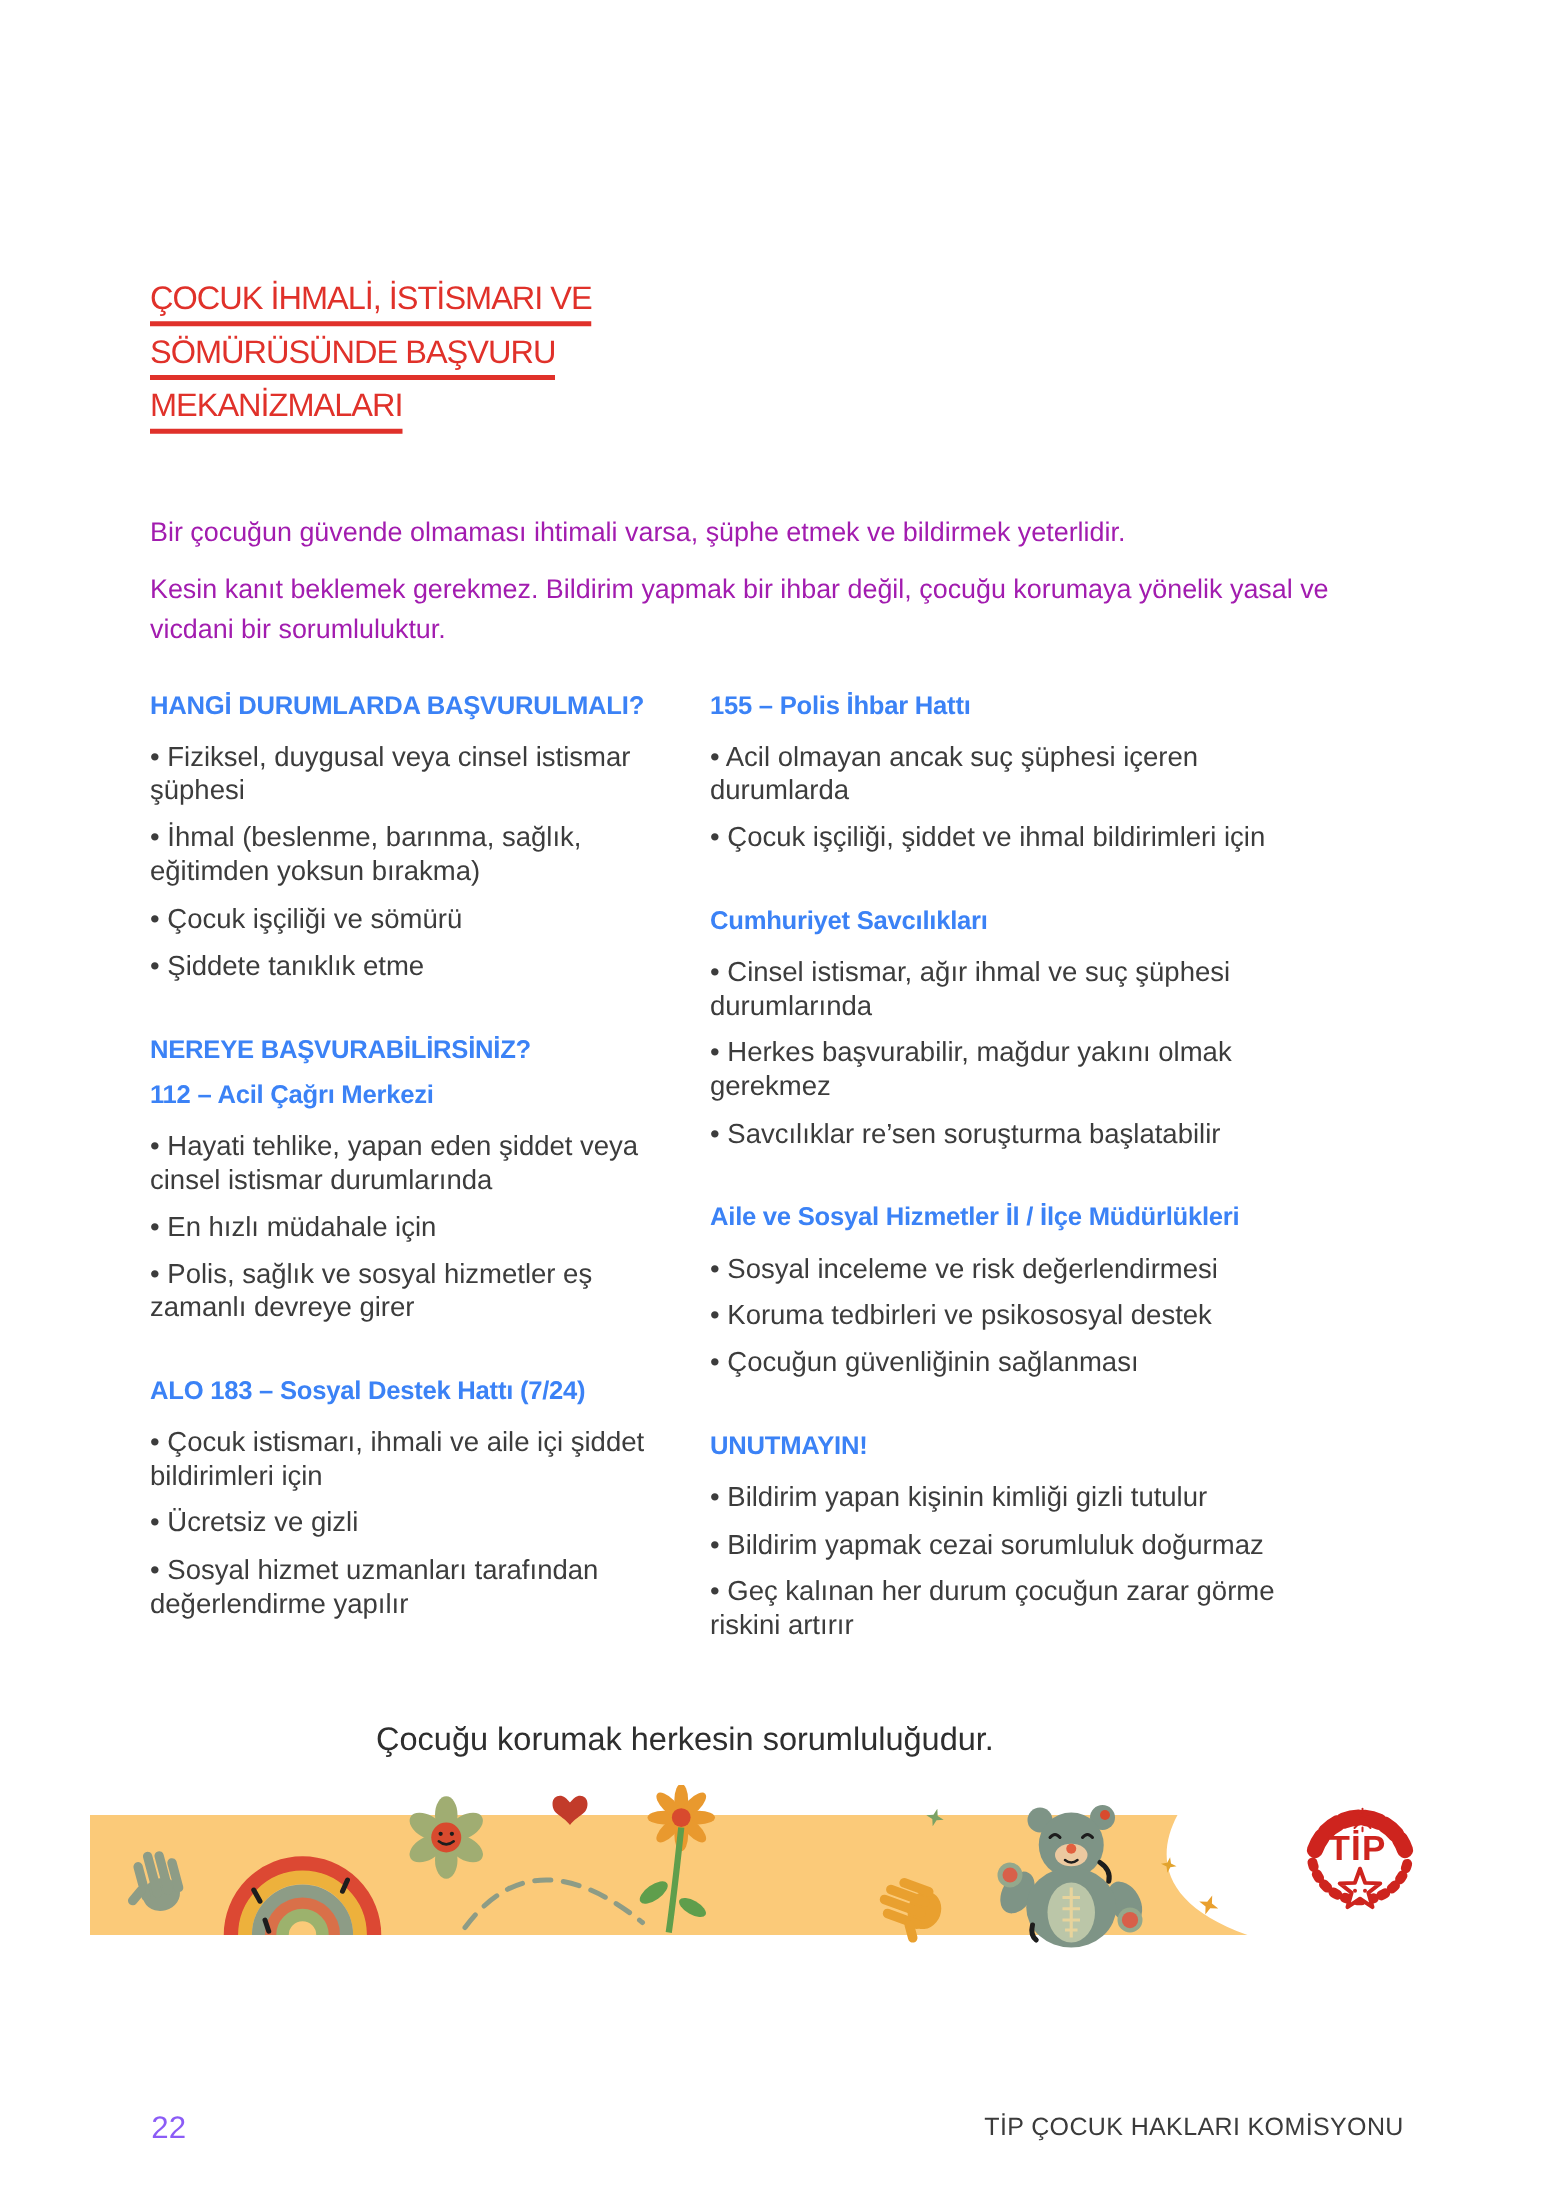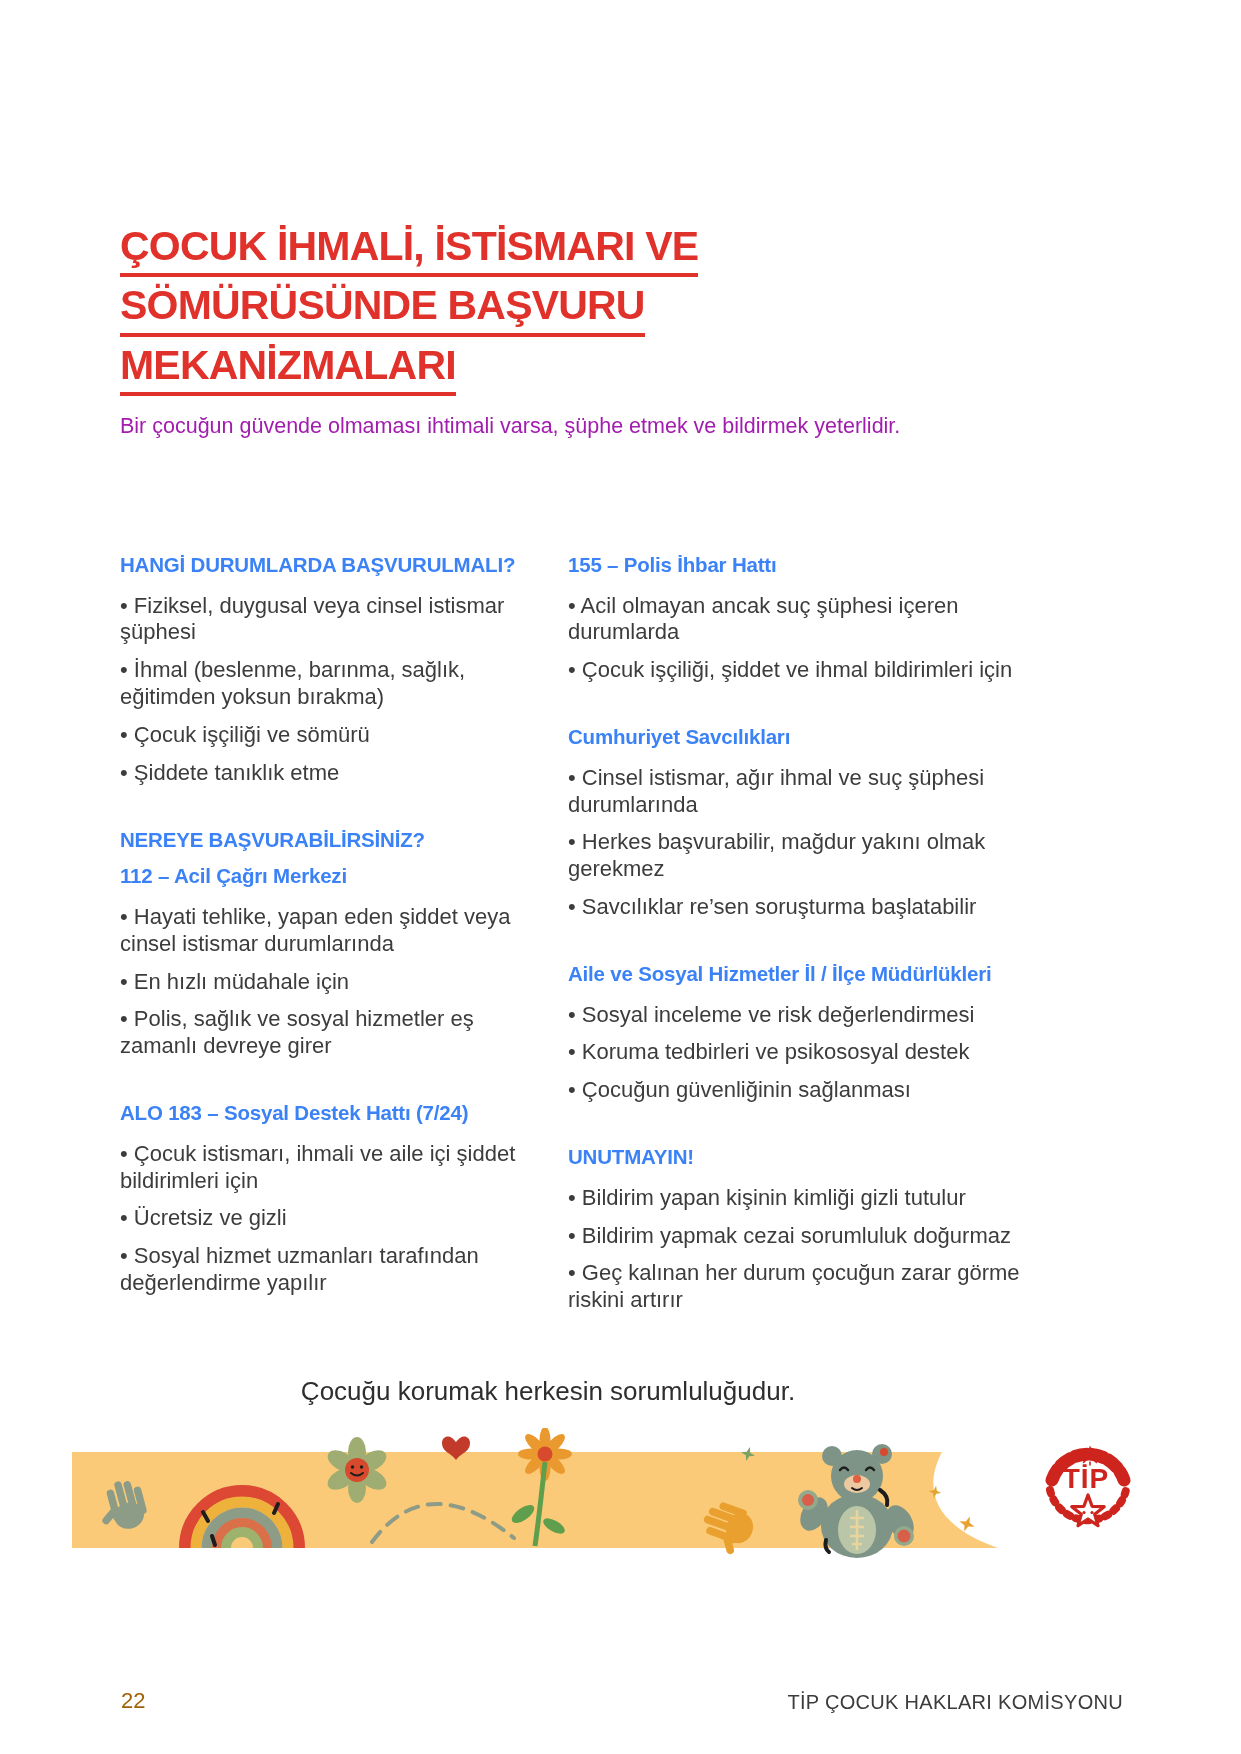--- a/index.html
+++ b/index.html
@@ -14,7 +14,7 @@
   .title { position:absolute; left:120px; top:224px; }
   .title-line {
     display:table;
-    font-size:41px; font-weight:bold; letter-spacing:-0.8px;
+    font-size:26px; font-weight:normal; letter-spacing:-0.8px;
     color:#e0312a; line-height:1.08;
     border-bottom:4px solid #e0312a;
     padding-bottom:5px; margin-bottom:6px;

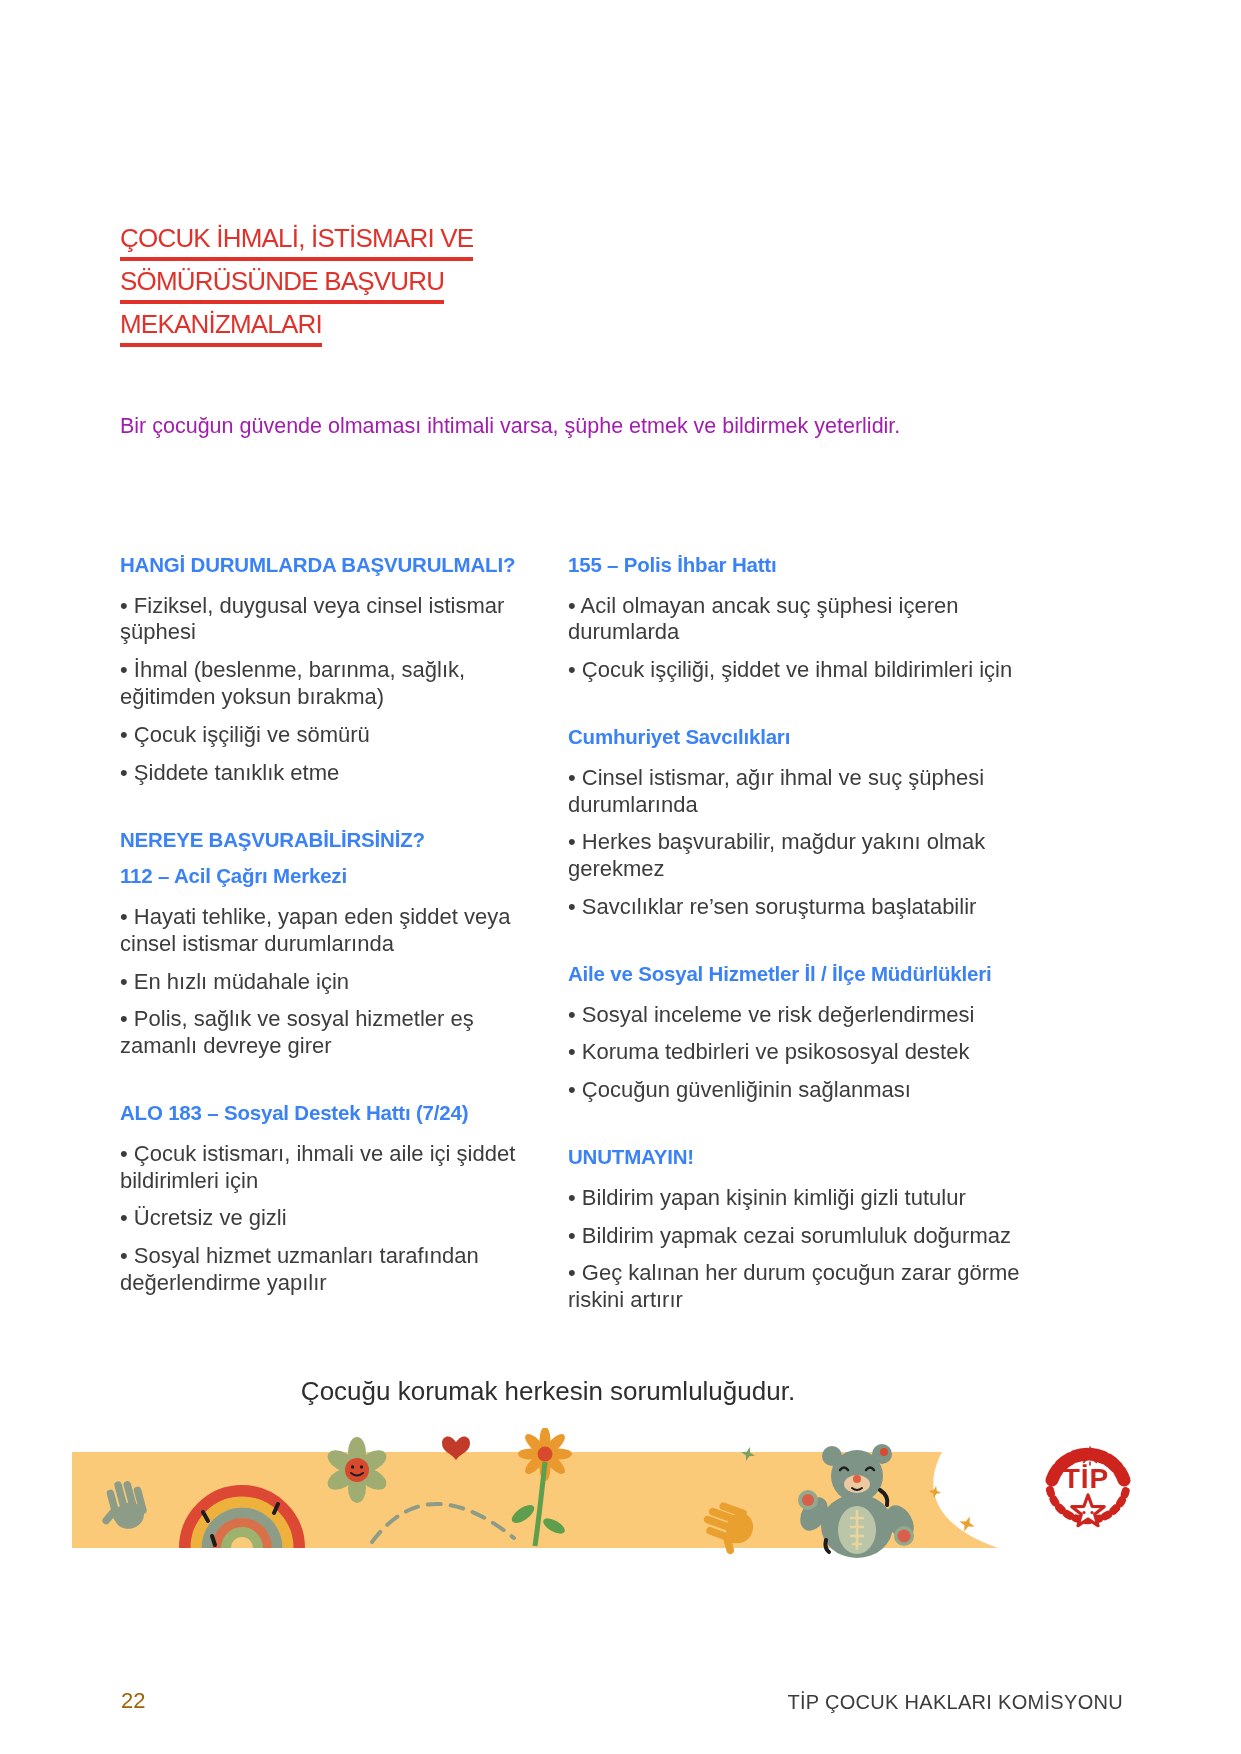--- a/index.html
+++ b/index.html
@@ -73,6 +73,7 @@
 
   <div class="intro">
     <p>Bir çocuğun güvende olmaması ihtimali varsa, şüphe etmek ve bildirmek yeterlidir.</p>
+    <p>Kesin kanıt beklemek gerekmez. Bildirim yapmak bir ihbar değil, çocuğu korumaya yönelik yasal ve vicdani bir sorumluluktur.</p>
   </div>
 
   <div class="columns">

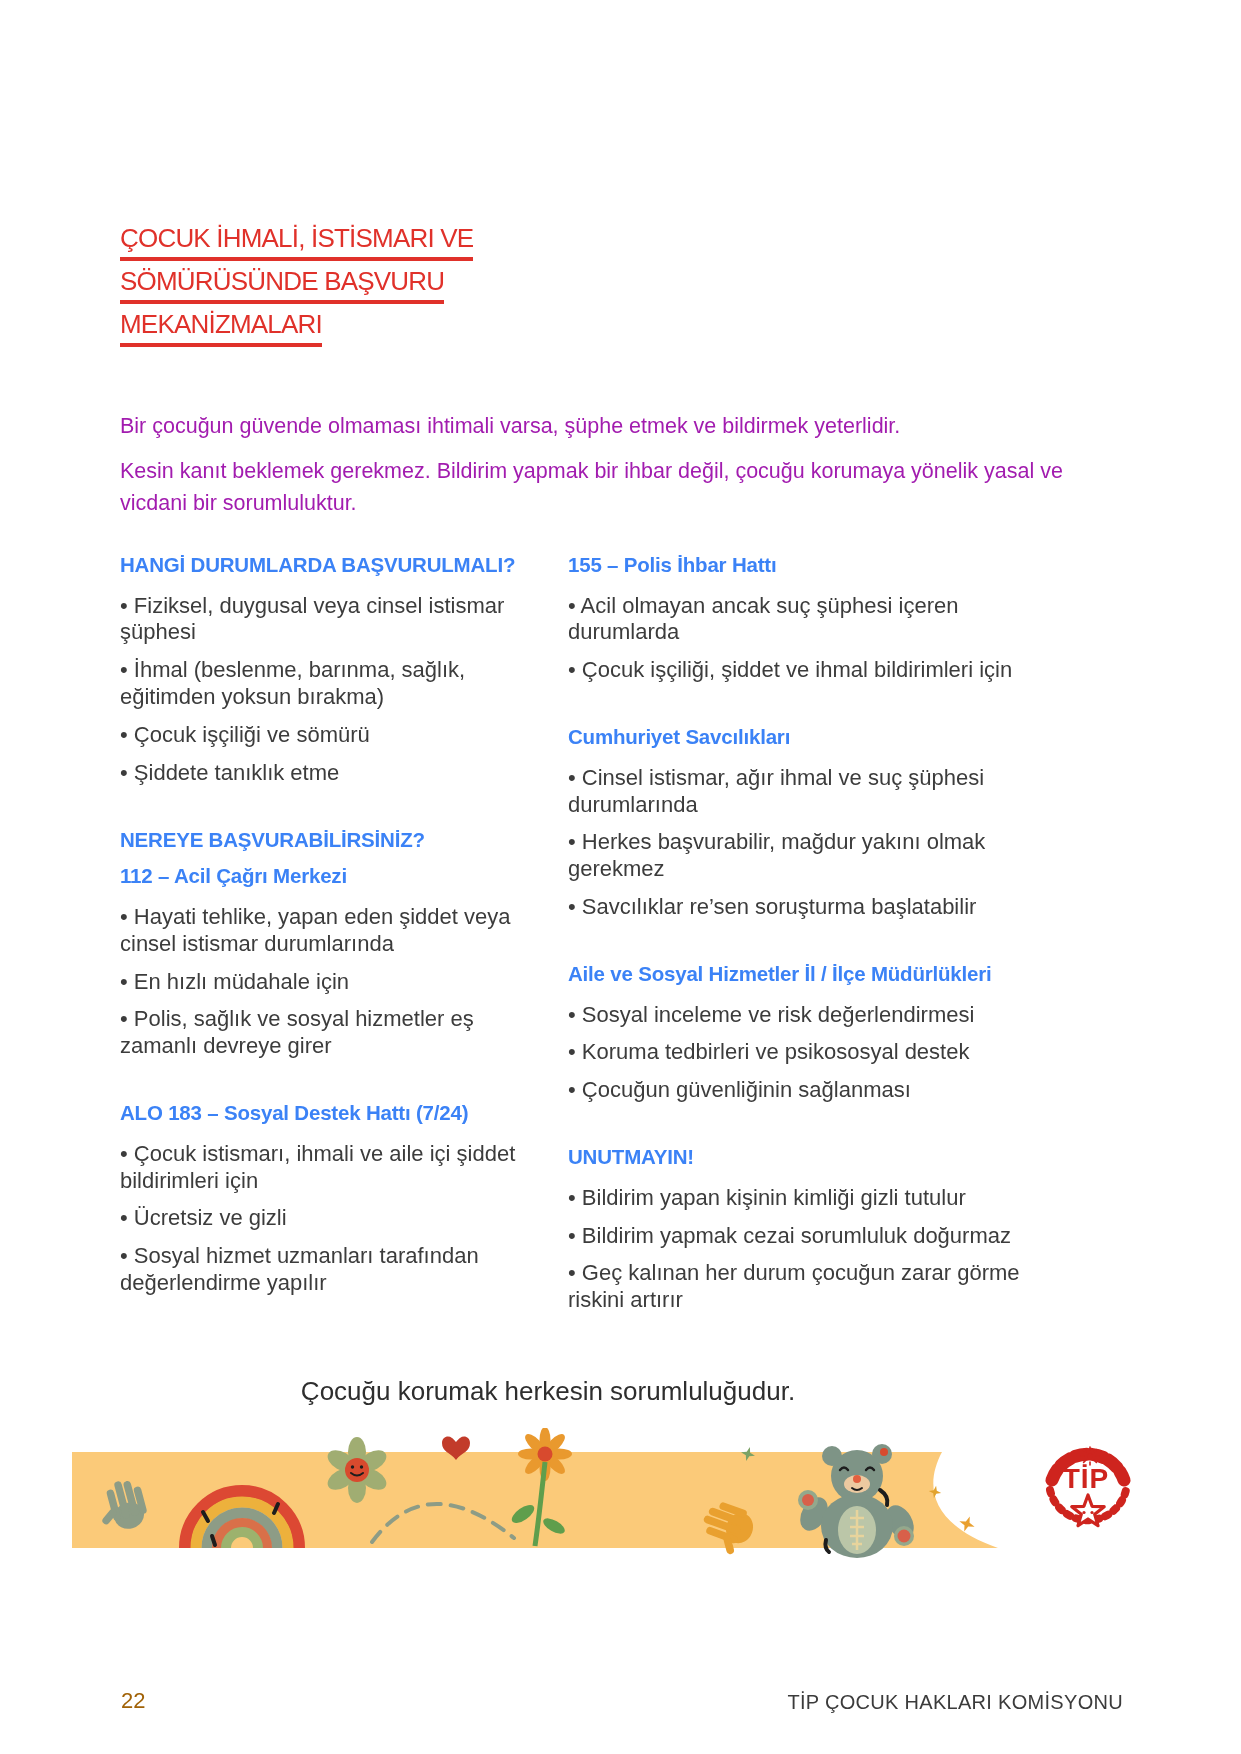--- a/index.html
+++ b/index.html
@@ -53,7 +53,7 @@
   
   .footer-page {
     position:absolute; left:121px; top:1688px;
-    font-size:22px; color:#a16207;text-align:center;
+    font-size:25px; color:#8b5cf6;text-align:center;
   }
   .footer-org {
     position:absolute; right:118px; top:1691px;

